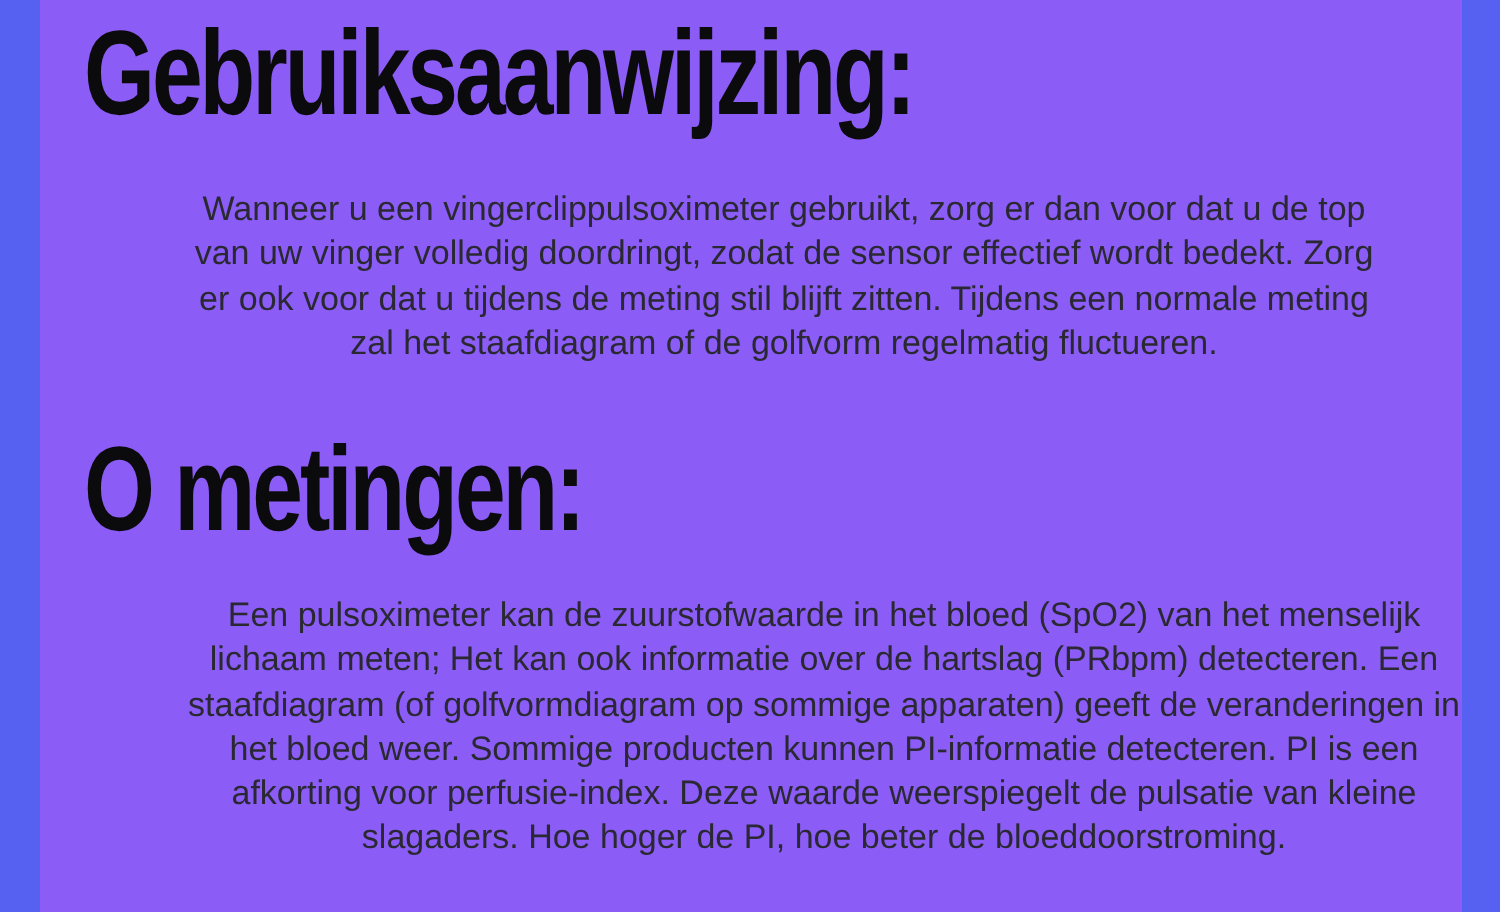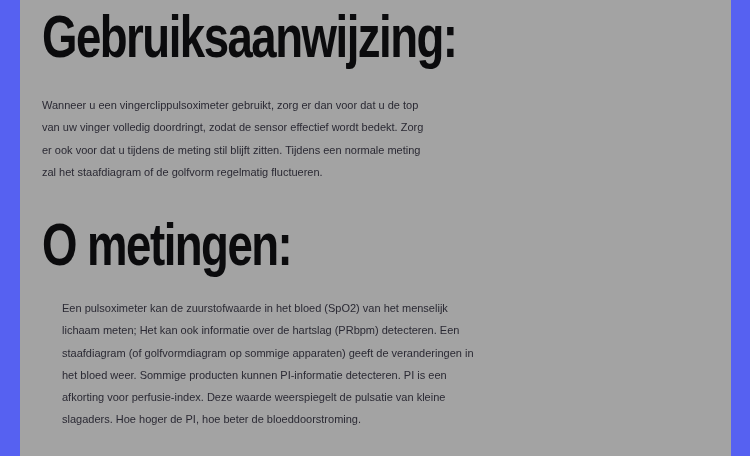--- a/index.html
+++ b/index.html
@@ -10,7 +10,7 @@
     position: relative;
     width: 750px;
     height: 456px;
-    background: #a3a3a3;
+    background: #8b5cf6;
     overflow: hidden;
     font-family: "Liberation Sans", sans-serif;
   }

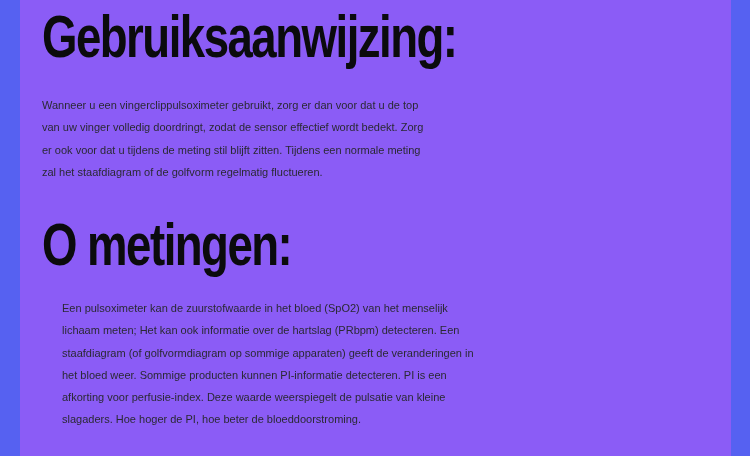--- a/index.html
+++ b/index.html
@@ -46,10 +46,11 @@
     left: 42px;
     margin: 0;
     width: 700px;
-    font-size: 11px;
+    font-size: 17px;
     line-height: 22.3px;
     color: #2a2933;
     white-space: pre-line;
+    text-align: center;
   }
   .body-text-1 { top: 94px; }
   .body-text-2 { top: 297px; margin-left: 20px; }

